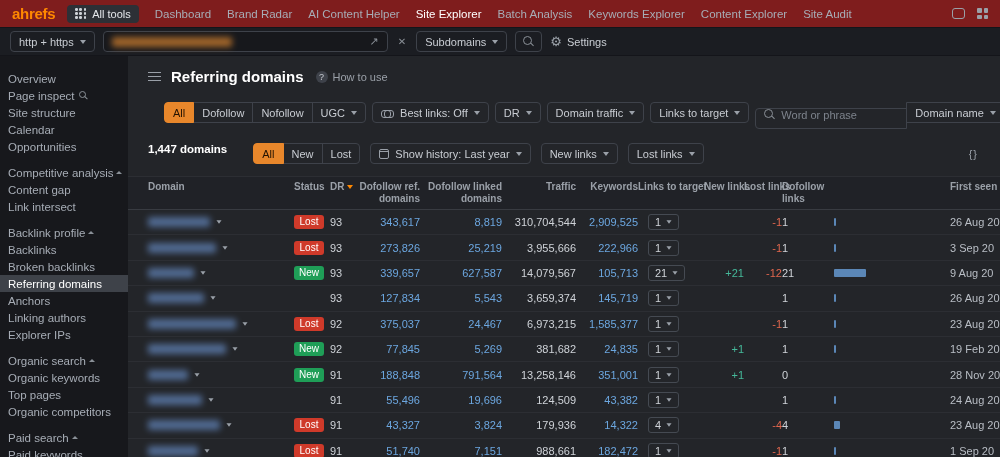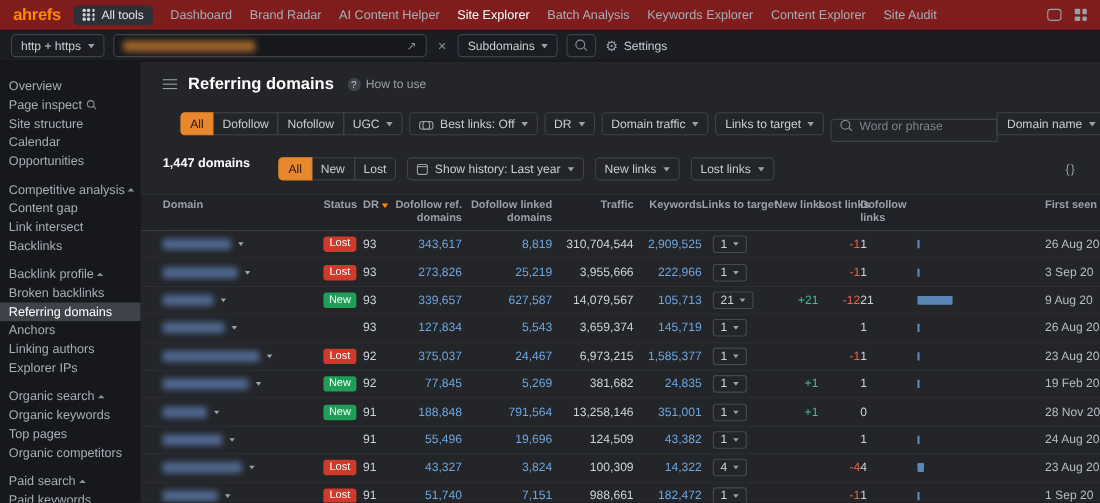--- a/index.html
+++ b/index.html
@@ -214,12 +214,12 @@
         <div class="side-item">
           <span>Link intersect</span>
         </div>
-        <div class="side-item">
-          <span>Backlinks</span>
-        </div>
         <div class="side-item section">
           <span>Backlink profile</span>
           <span class="caret-up"></span>
+        </div>
+        <div class="side-item">
+          <span>Backlinks</span>
         </div>
         <div class="side-item">
           <span>Broken backlinks</span>

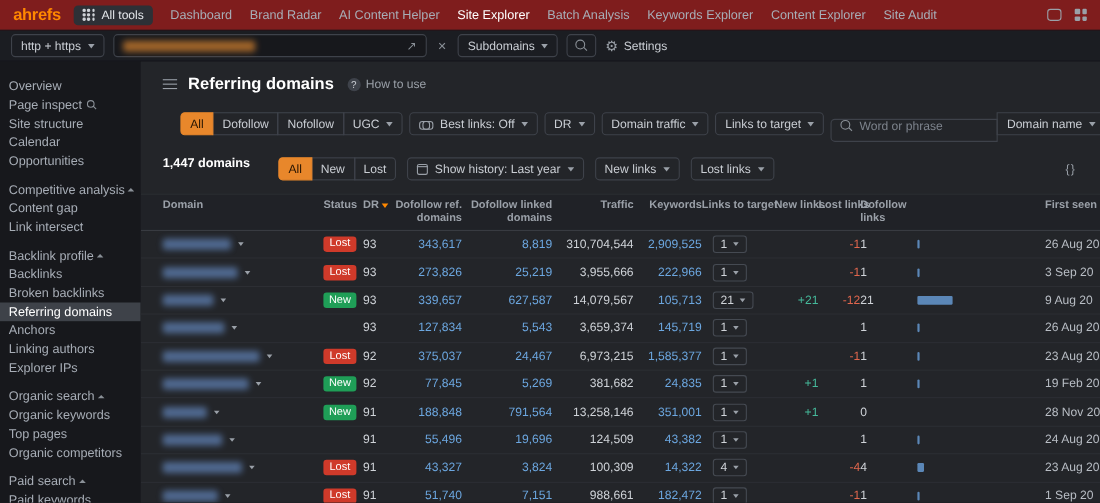--- a/index.html
+++ b/index.html
@@ -582,7 +582,7 @@
     <div class="c c-dr">91</div>
     <div class="c c-ref blue">43,327</div>
     <div class="c c-linked blue">3,824</div>
-    <div class="c c-traffic">100,309</div>
+    <div class="c c-traffic">179,936</div>
     <div class="c c-kw blue">14,322</div>
     <div class="c c-ltt">
       <span class="pill">

